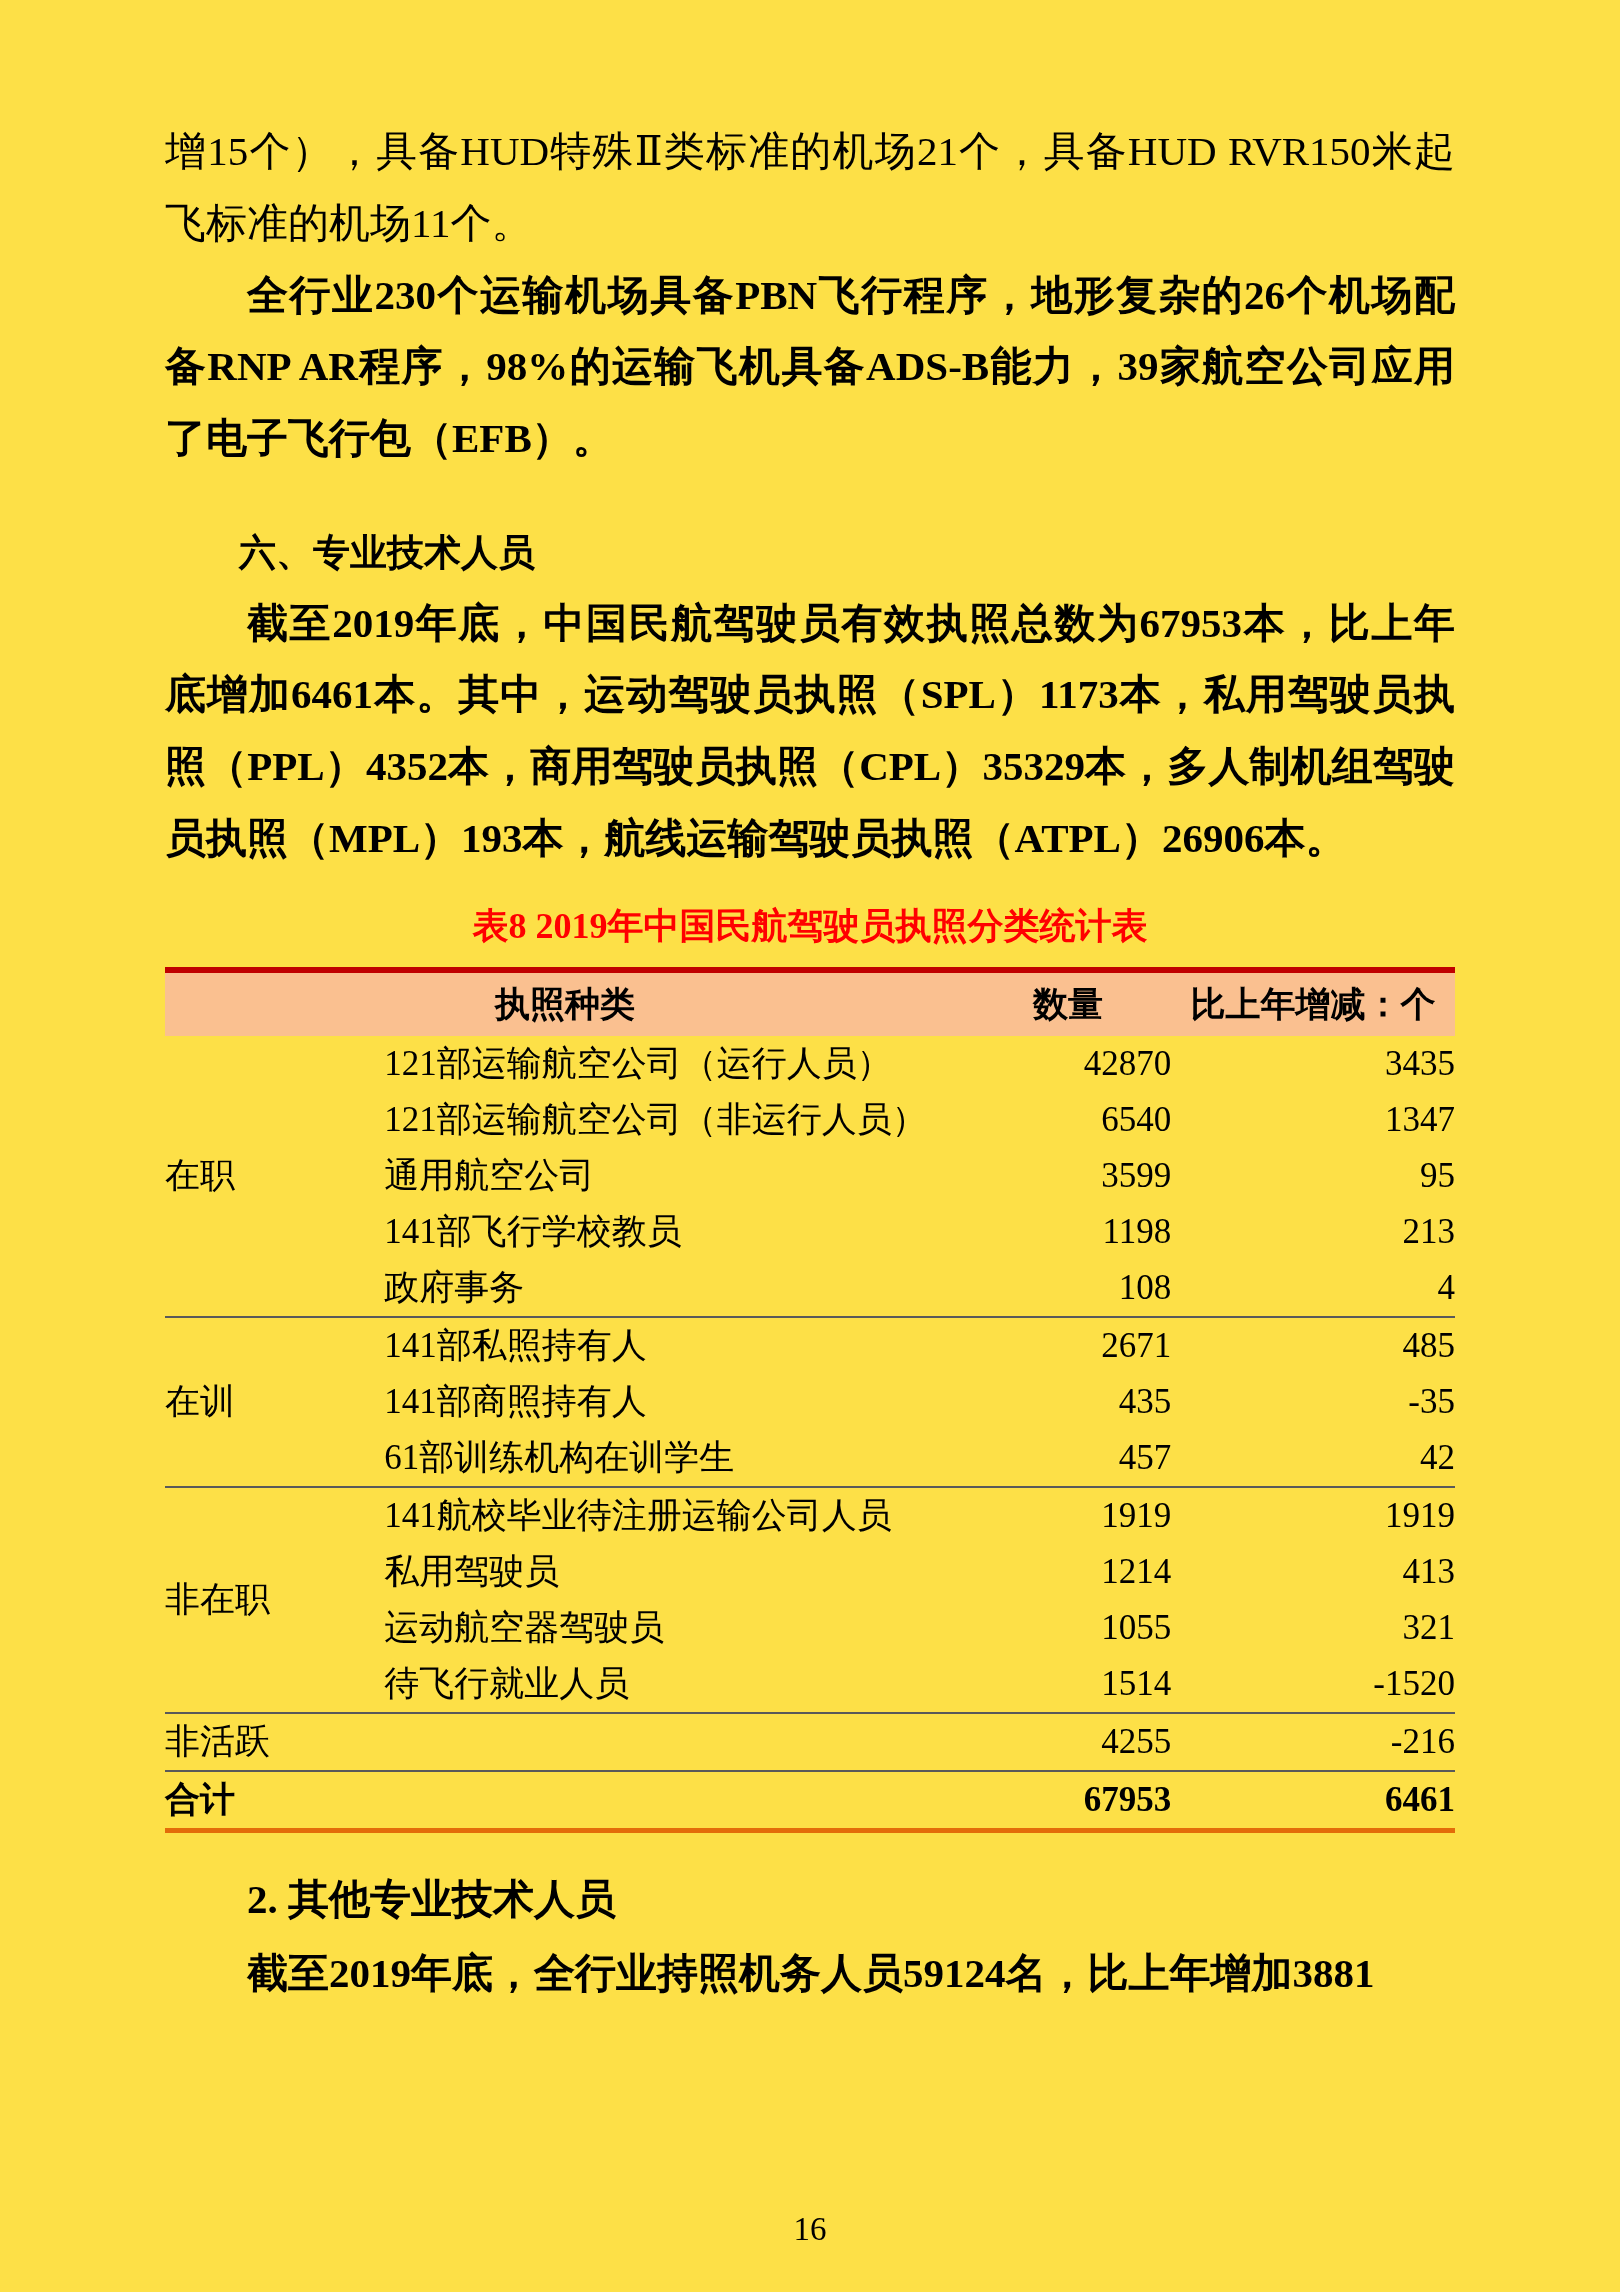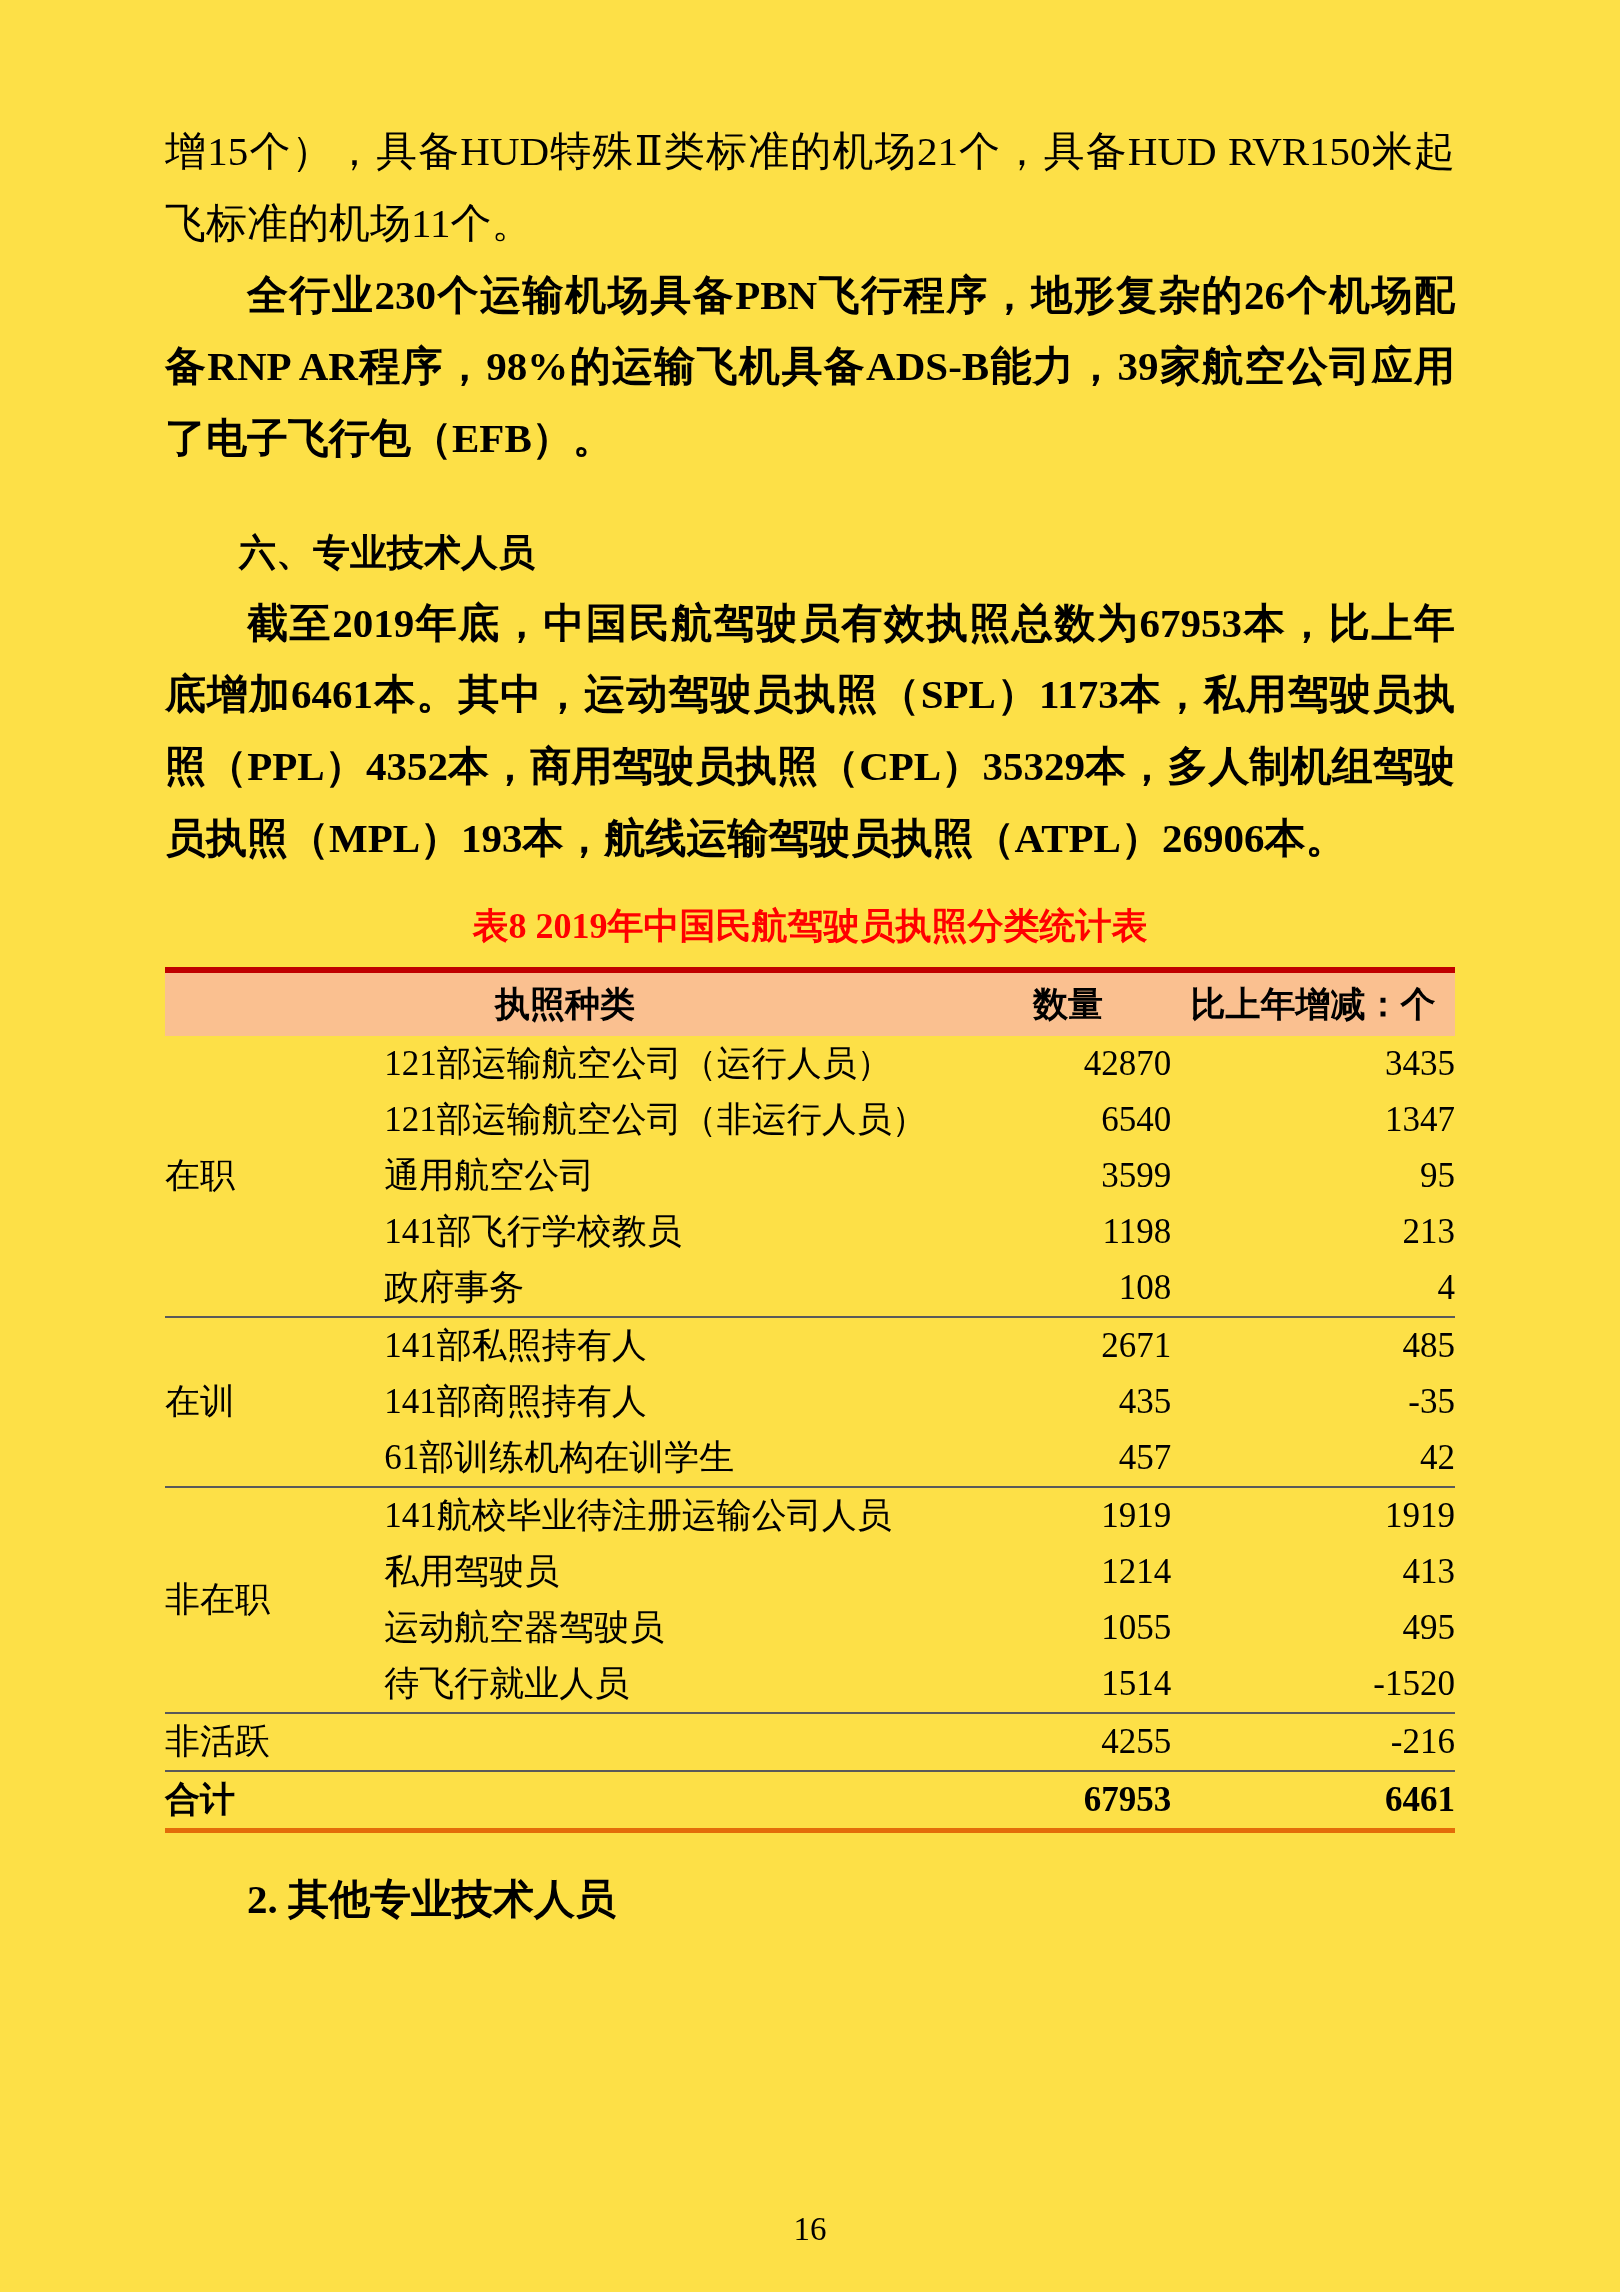--- a/index.html
+++ b/index.html
@@ -168,7 +168,7 @@
           <tr>
             <td class="type-cell">运动航空器驾驶员</td>
             <td class="count-cell">1055</td>
-            <td class="change-cell">495</td>
+            <td class="change-cell">321</td>
           </tr>
           <tr>
             <td class="type-cell">待飞行就业人员</td>

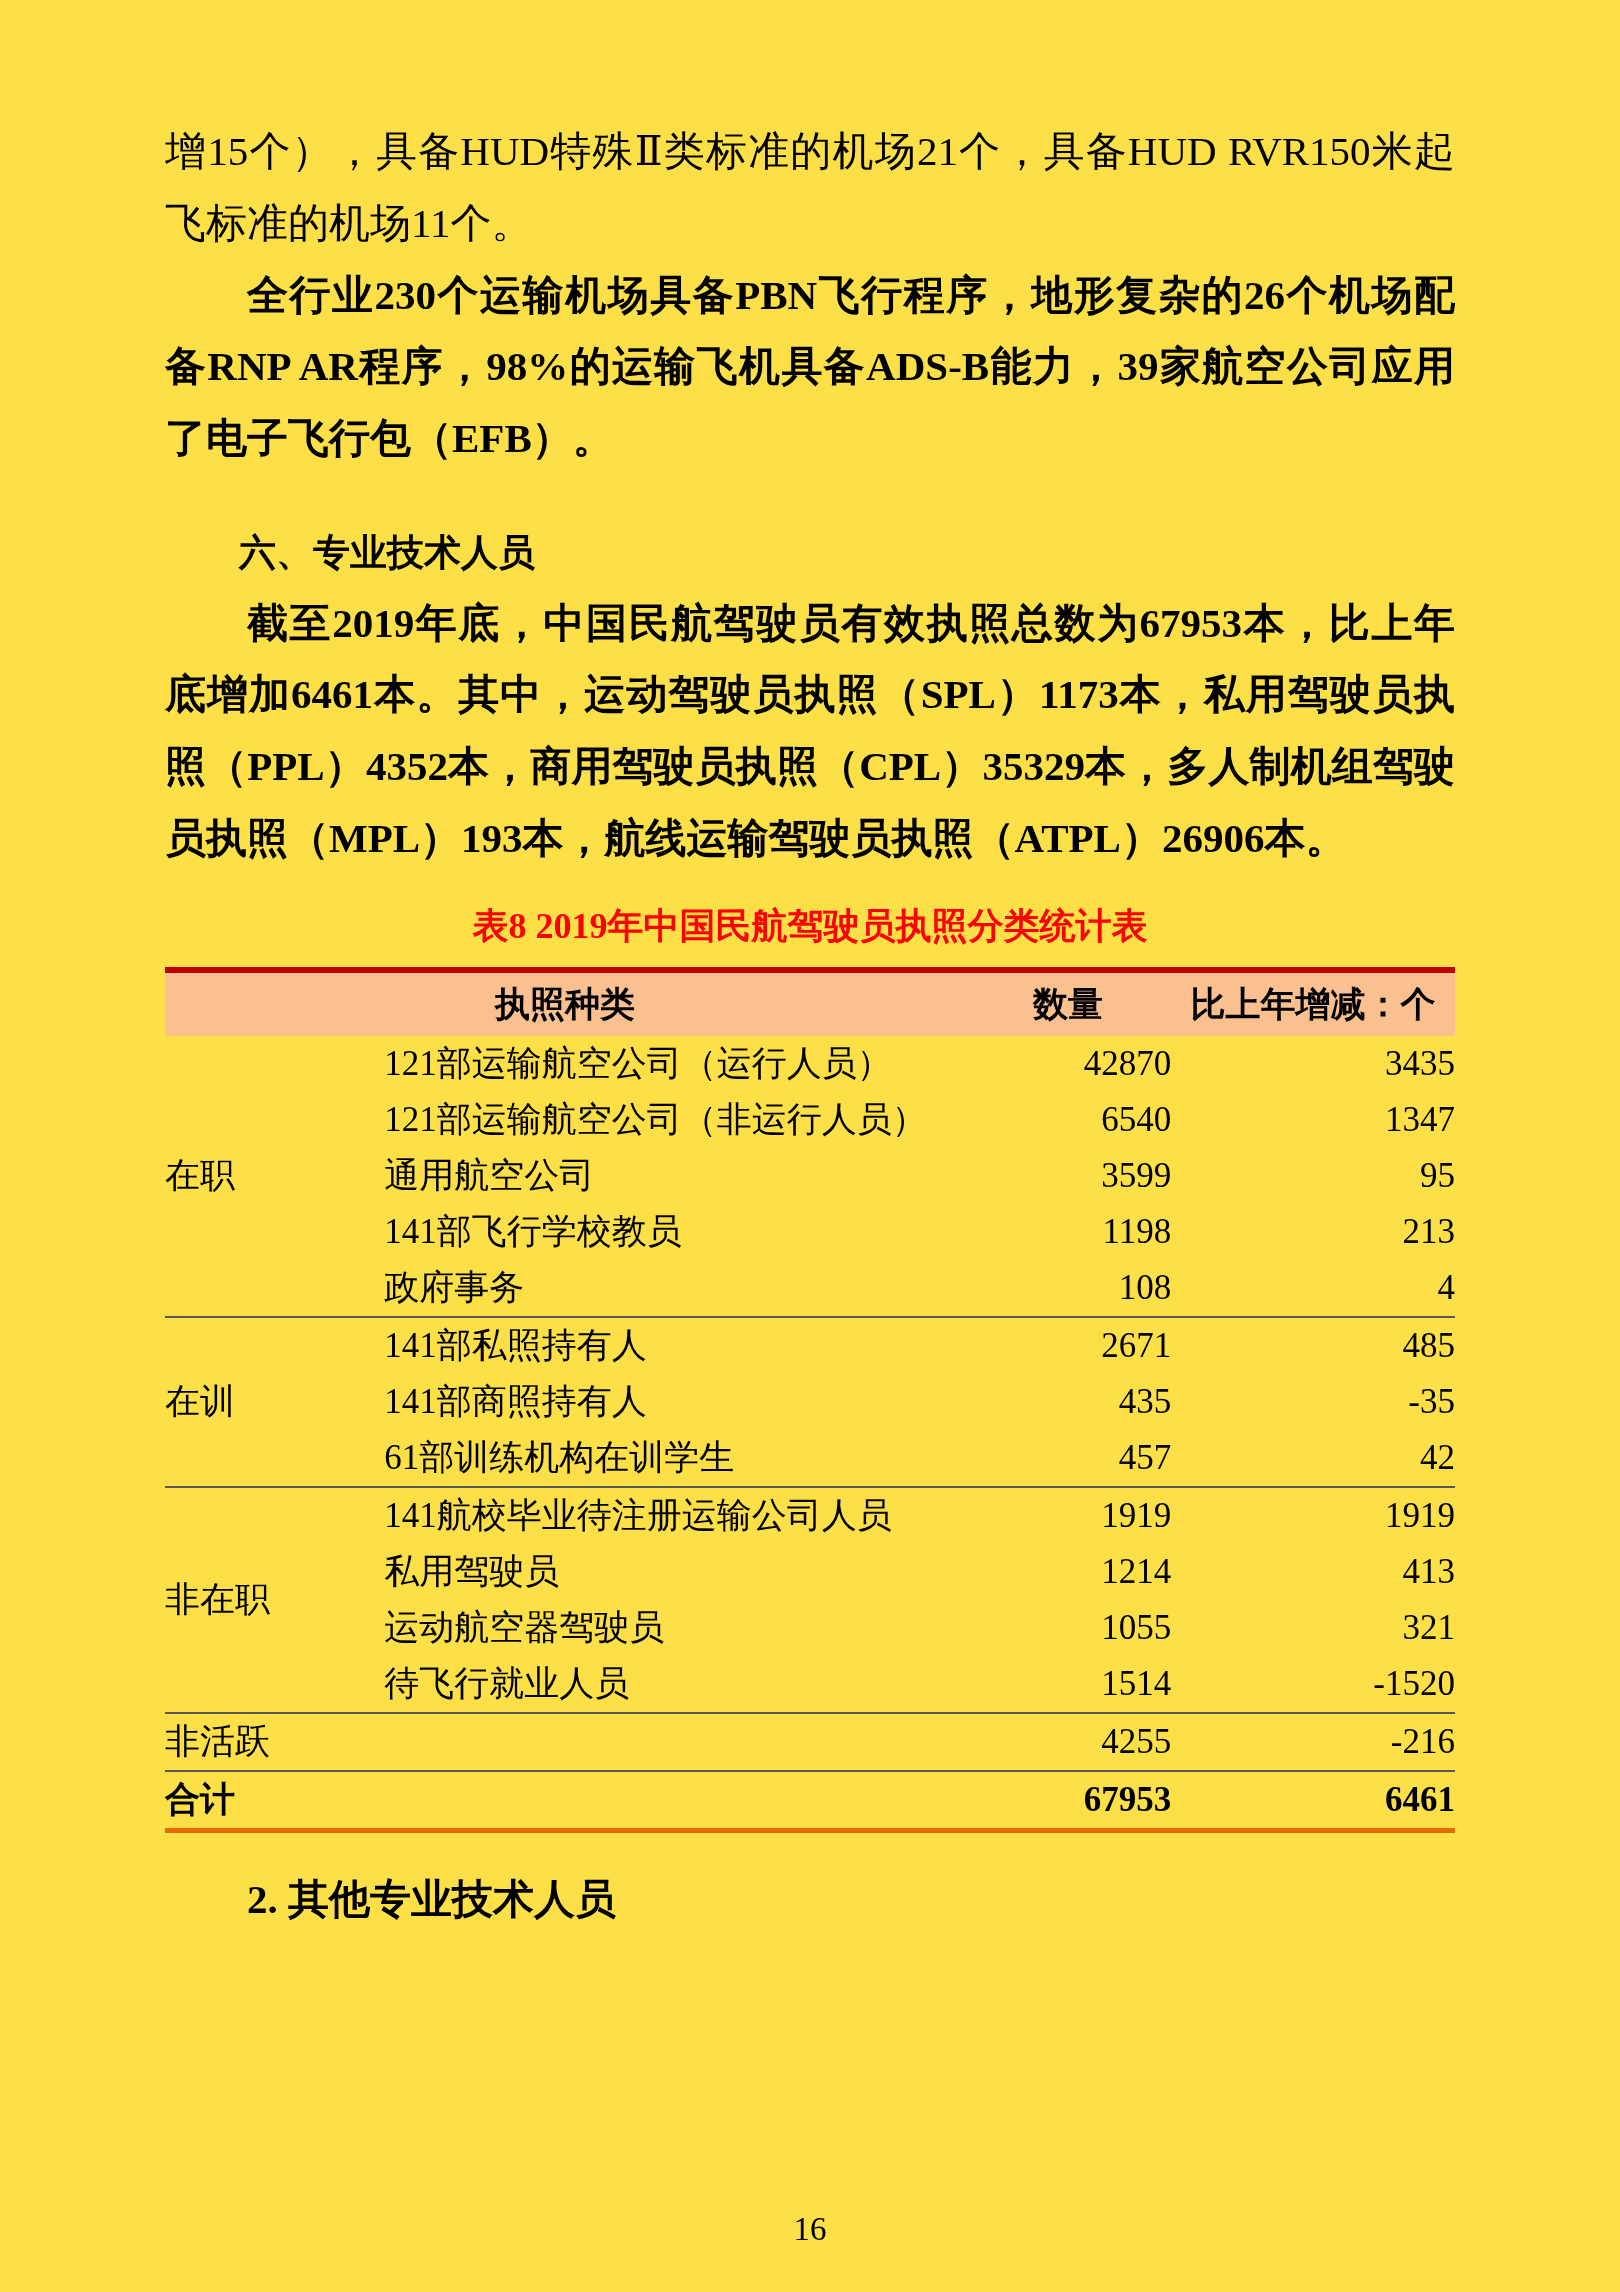--- a/index.html
+++ b/index.html
@@ -192,6 +192,7 @@
 
     <h3 class="sub-heading">2. 其他专业技术人员</h3>
 
+    <p class="para indent">截至2019年底，全行业持照机务人员59124名，比上年增加3881</p>
 
   </div>
 

